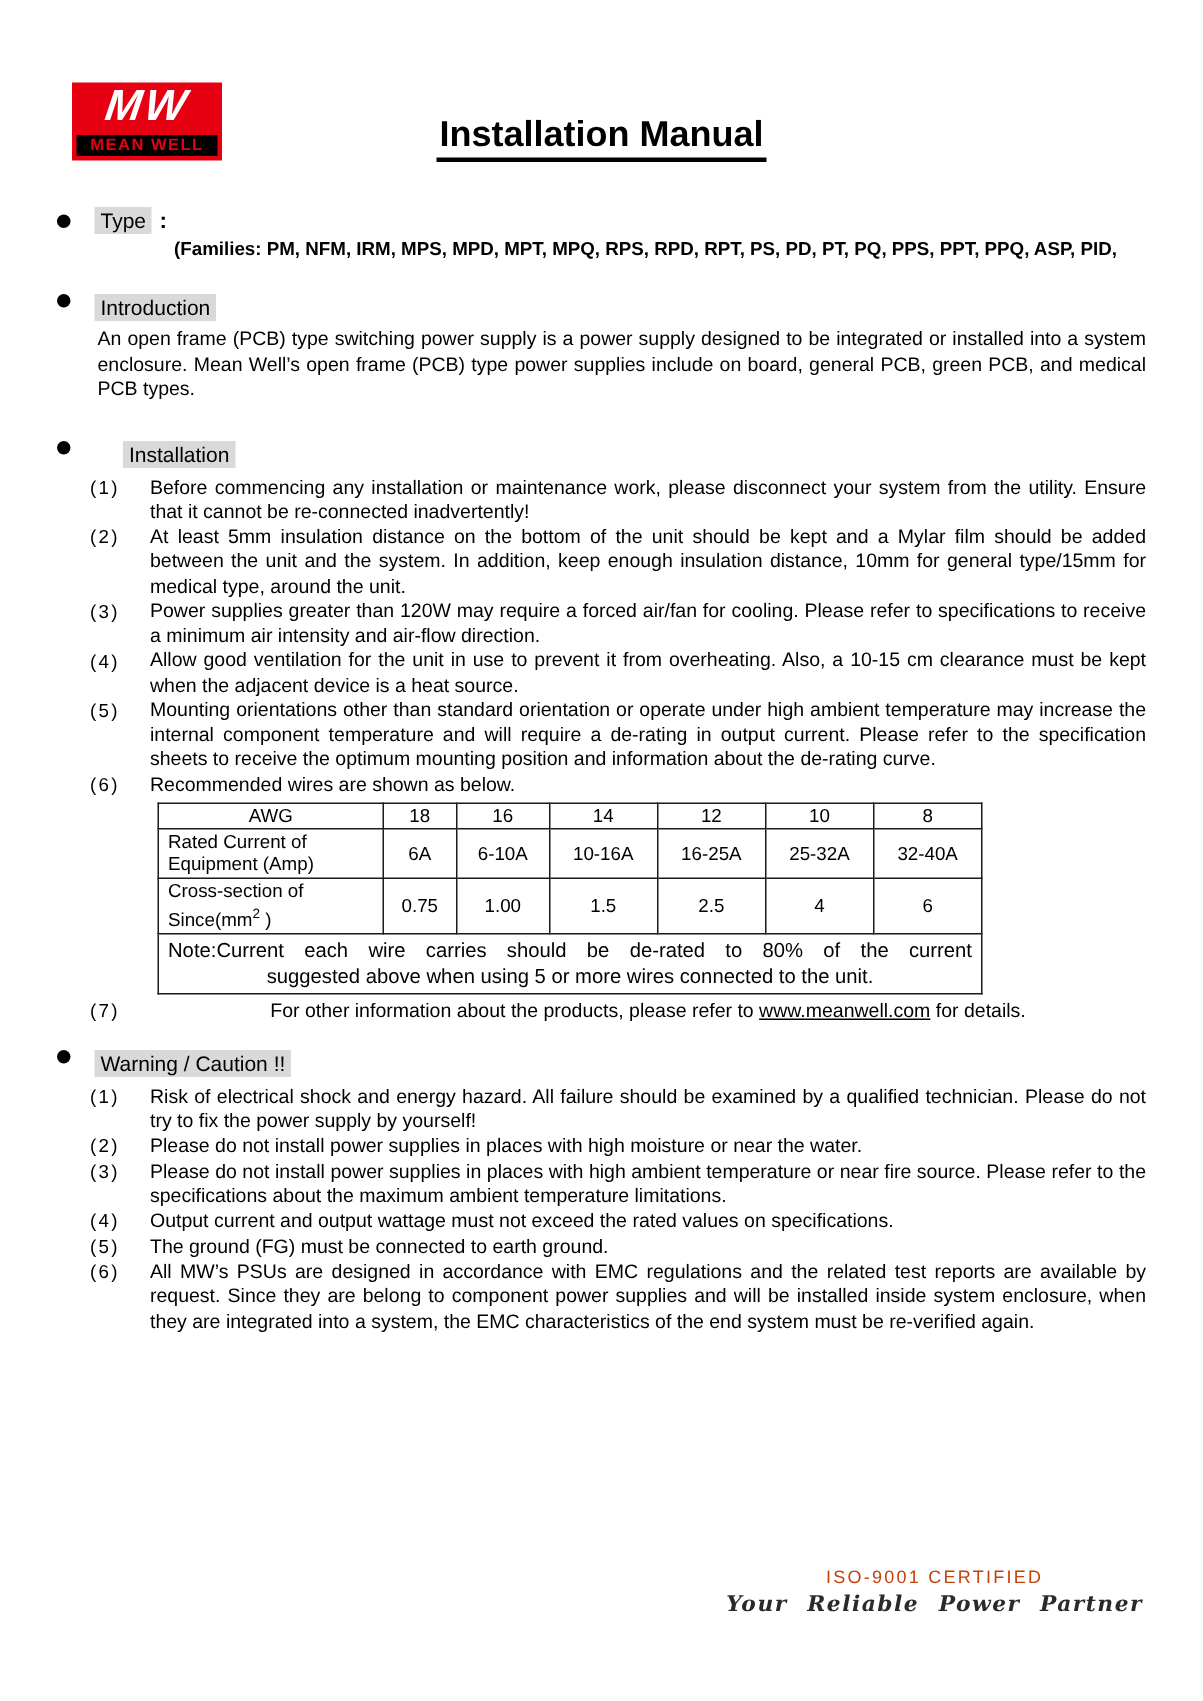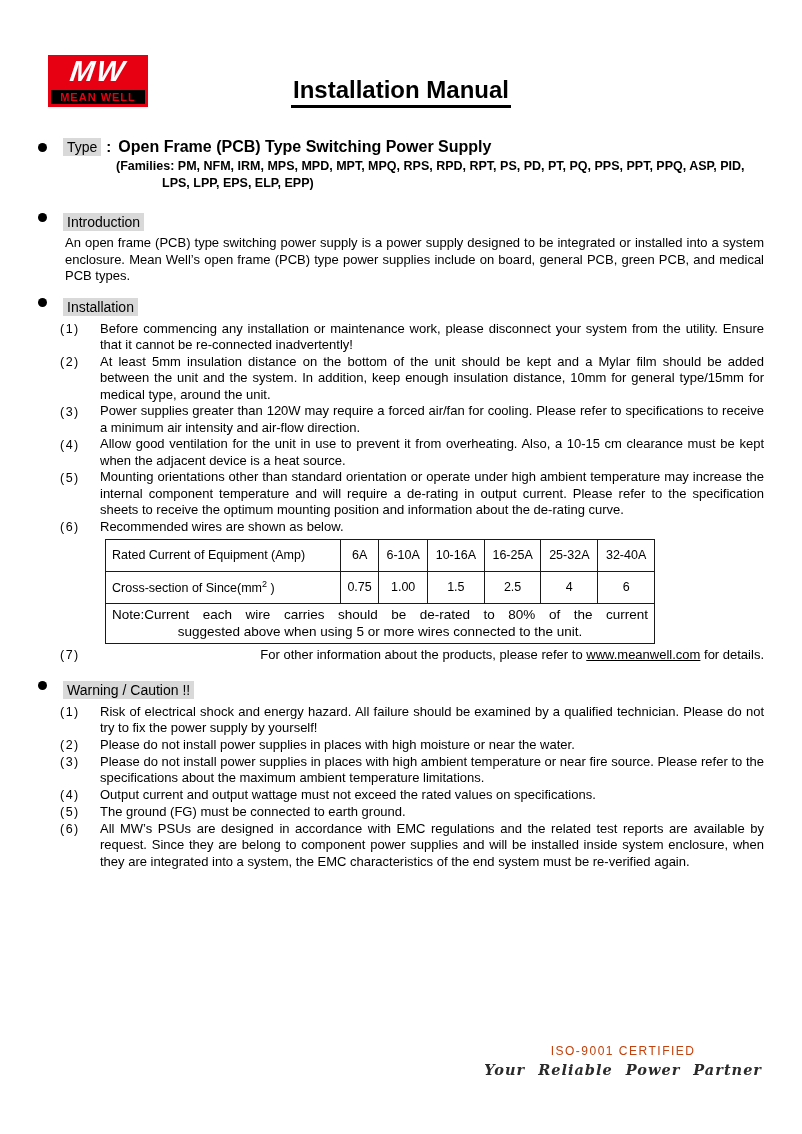--- a/index.html
+++ b/index.html
@@ -104,7 +104,6 @@
     <span class="bullet"></span>
     <span class="hl">Type</span>
     <span class="type-colon">:</span>
-    <span class="type-heading">Open Frame (PCB) Type Switching Power Supply</span>
   </div>
   <div class="families">
     <div>(Families: PM, NFM, IRM, MPS, MPD, MPT, MPQ, RPS, RPD, RPT, PS, PD, PT, PQ, PPS, PPT, PPQ, ASP, PID,</div>

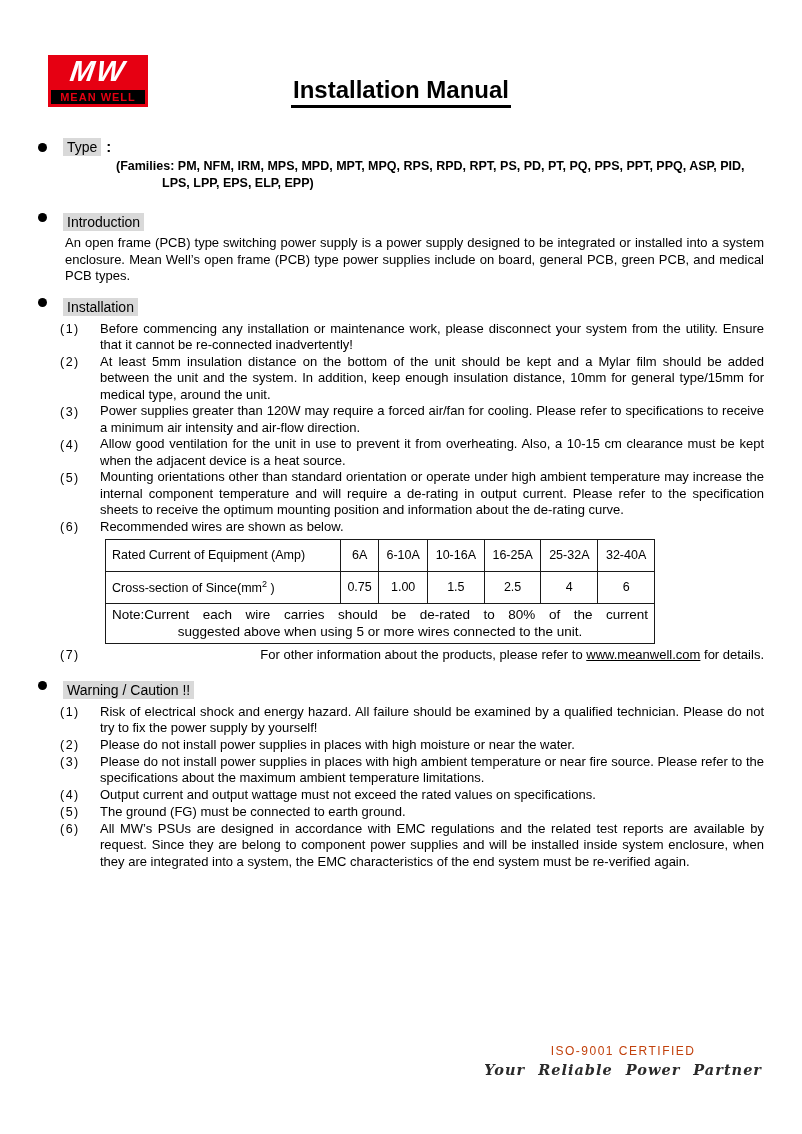--- a/index.html
+++ b/index.html
@@ -107,7 +107,6 @@
   </div>
   <div class="families">
     <div>(Families: PM, NFM, IRM, MPS, MPD, MPT, MPQ, RPS, RPD, RPT, PS, PD, PT, PQ, PPS, PPT, PPQ, ASP, PID,</div>
-    <div class="families-l2">LPS, LPP, EPS, ELP, EPP)</div>
   </div>
 
   <div class="sec-head intro-head">

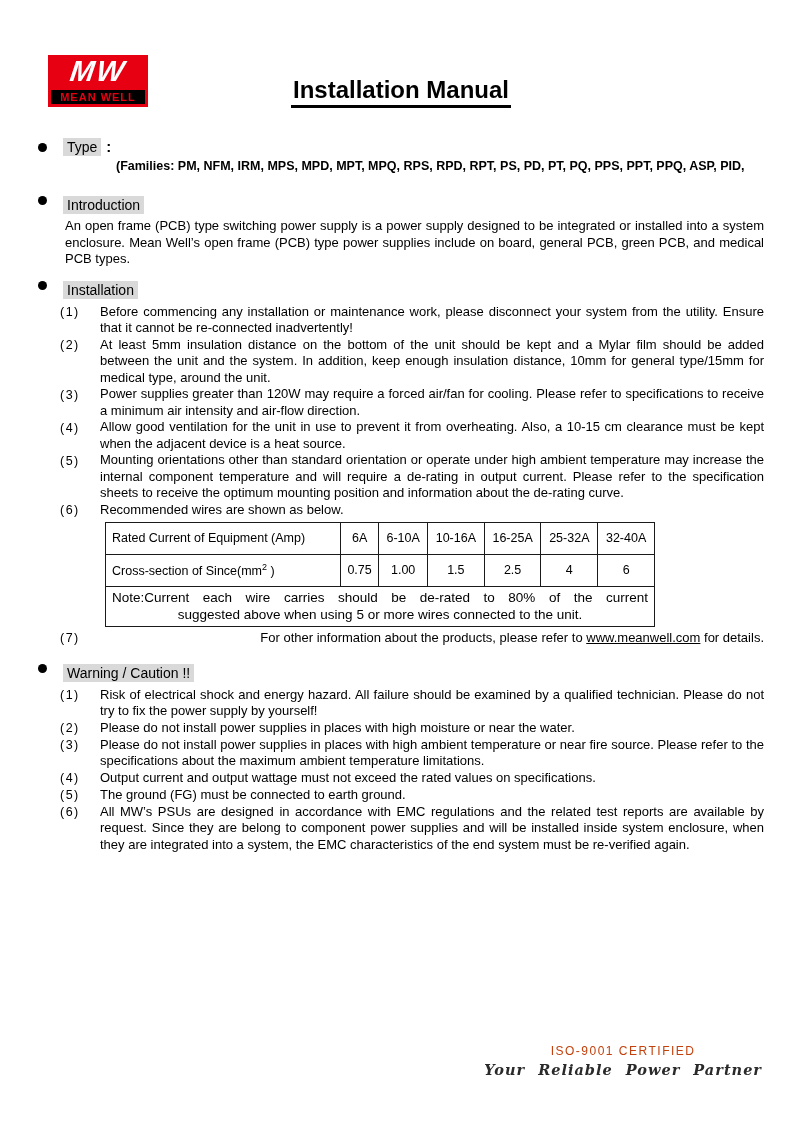--- a/index.html
+++ b/index.html
@@ -50,7 +50,7 @@
     margin-left:27px; margin-top:4px; font-size:13px; line-height:16.5px;
     text-align:justify;
   }
-  .inst-head { margin-top:13px; }
+  .inst-head { margin-top:26px;gap:19px; }
   .items { margin-top:5px; }
   .item { display:flex; margin-left:22px; }
   .num {

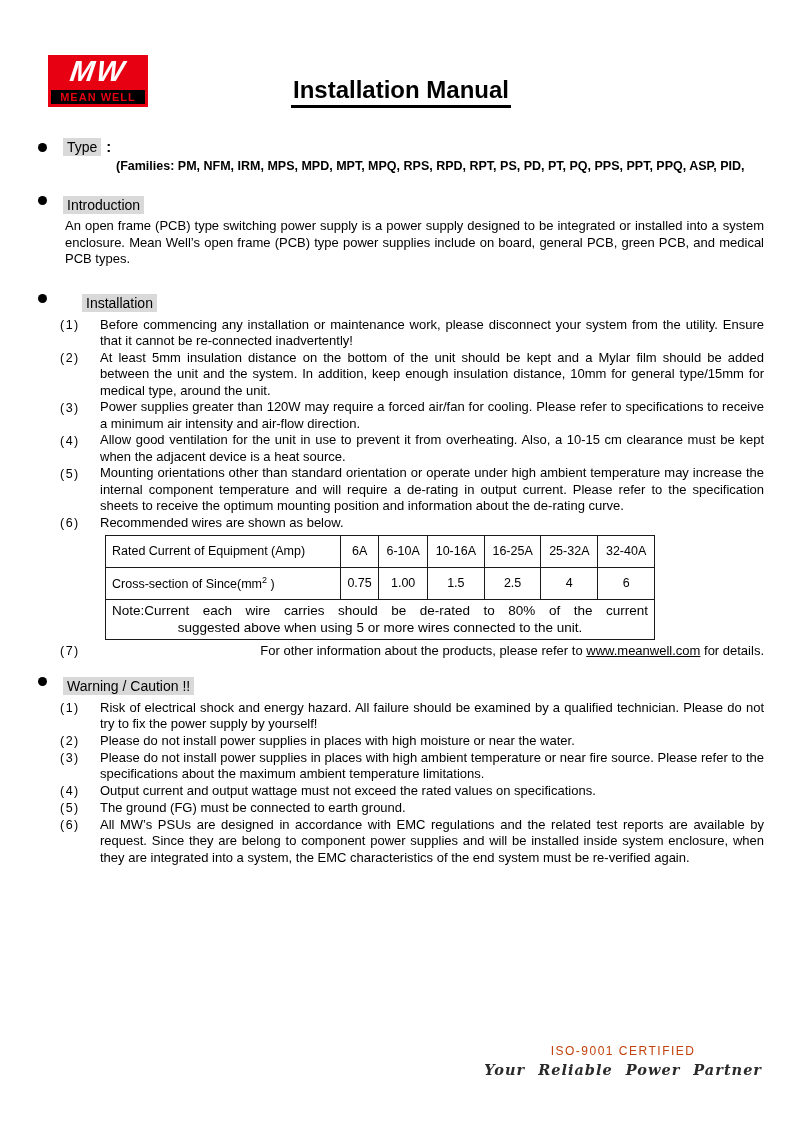--- a/index.html
+++ b/index.html
@@ -148,6 +148,15 @@
 
   <table class="wires">
     <tbody>
+        <tr>
+      <td style="width:150px">AWG</td>
+      <td>18</td>
+      <td>16</td>
+      <td>14</td>
+      <td>12</td>
+      <td>10</td>
+      <td>8</td>
+    </tr>
     <tr class="vals">
       <td class="lbl">Rated Current of Equipment (Amp)</td>
       <td>6A</td>

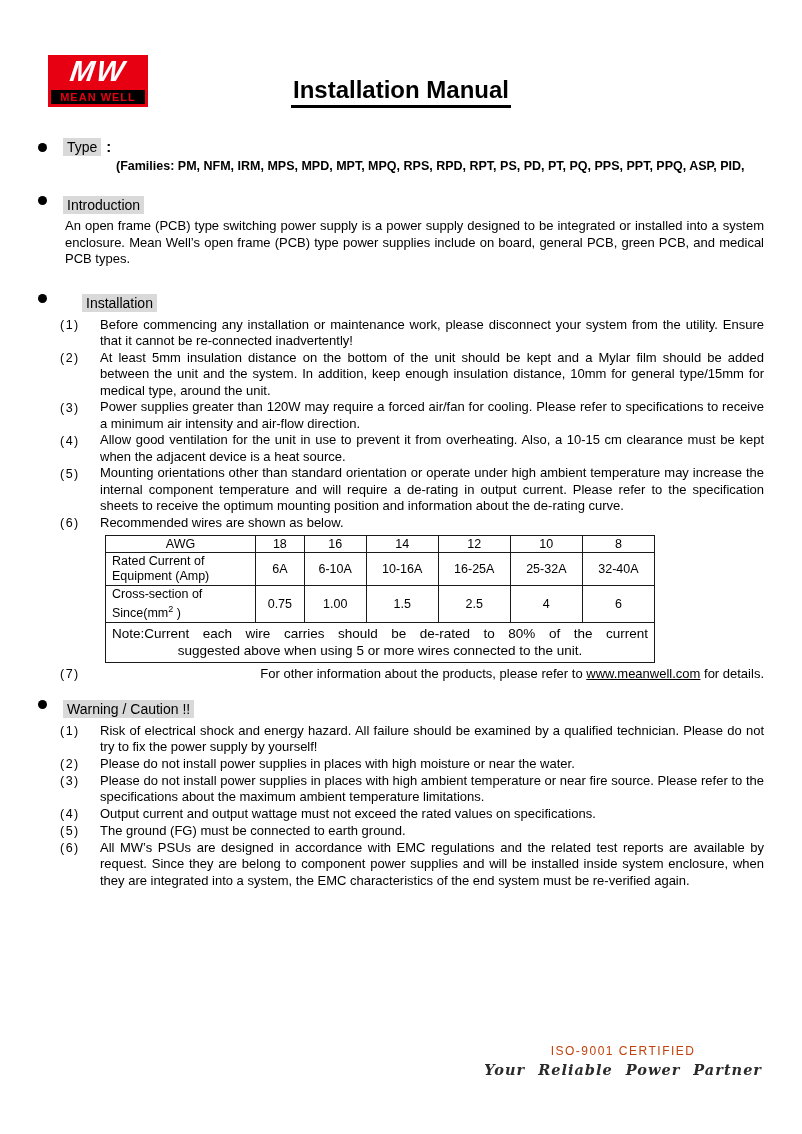--- a/index.html
+++ b/index.html
@@ -186,7 +186,7 @@
 
   <div class="item" style="margin-top:3px">
     <span class="num">(7)</span>
-    <div class="itext" style="text-align:right"><span>For other information about the products, please refer to </span><span class="link">www.meanwell.com</span><span> for details.</span></div>
+    <div class="itext" style="text-align:center"><span>For other information about the products, please refer to </span><span class="link">www.meanwell.com</span><span> for details.</span></div>
   </div>
 
   <div class="sec-head warn-head">

